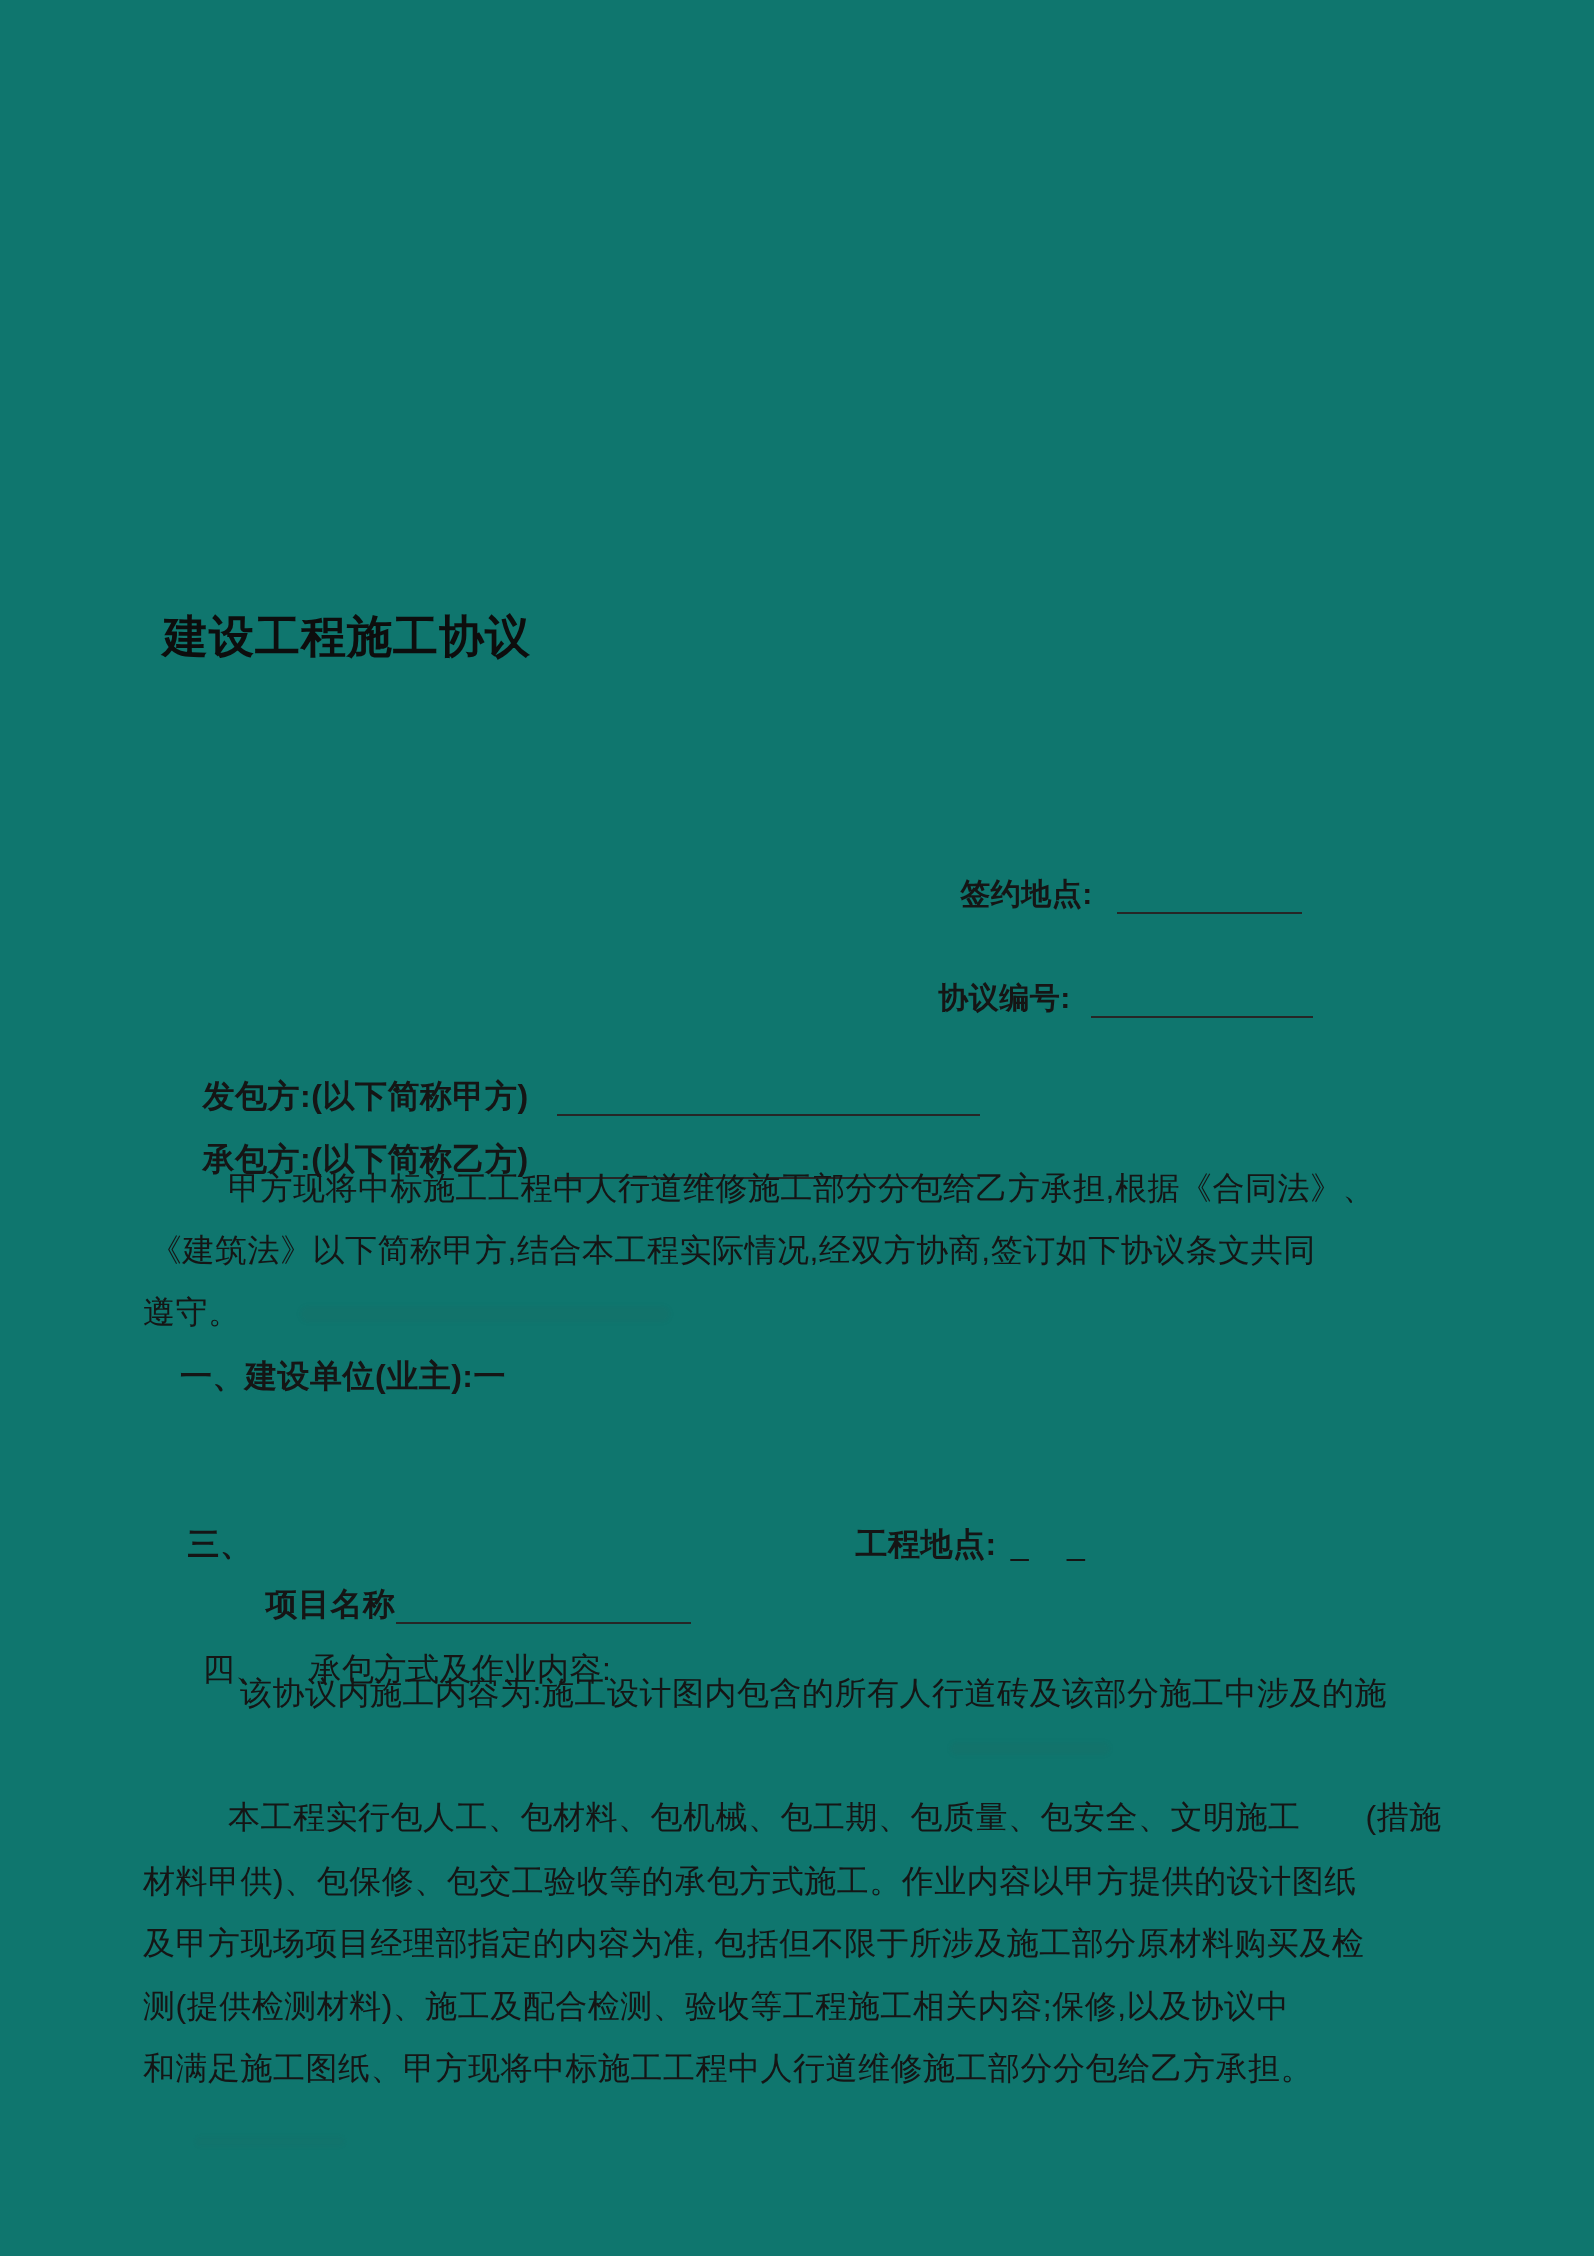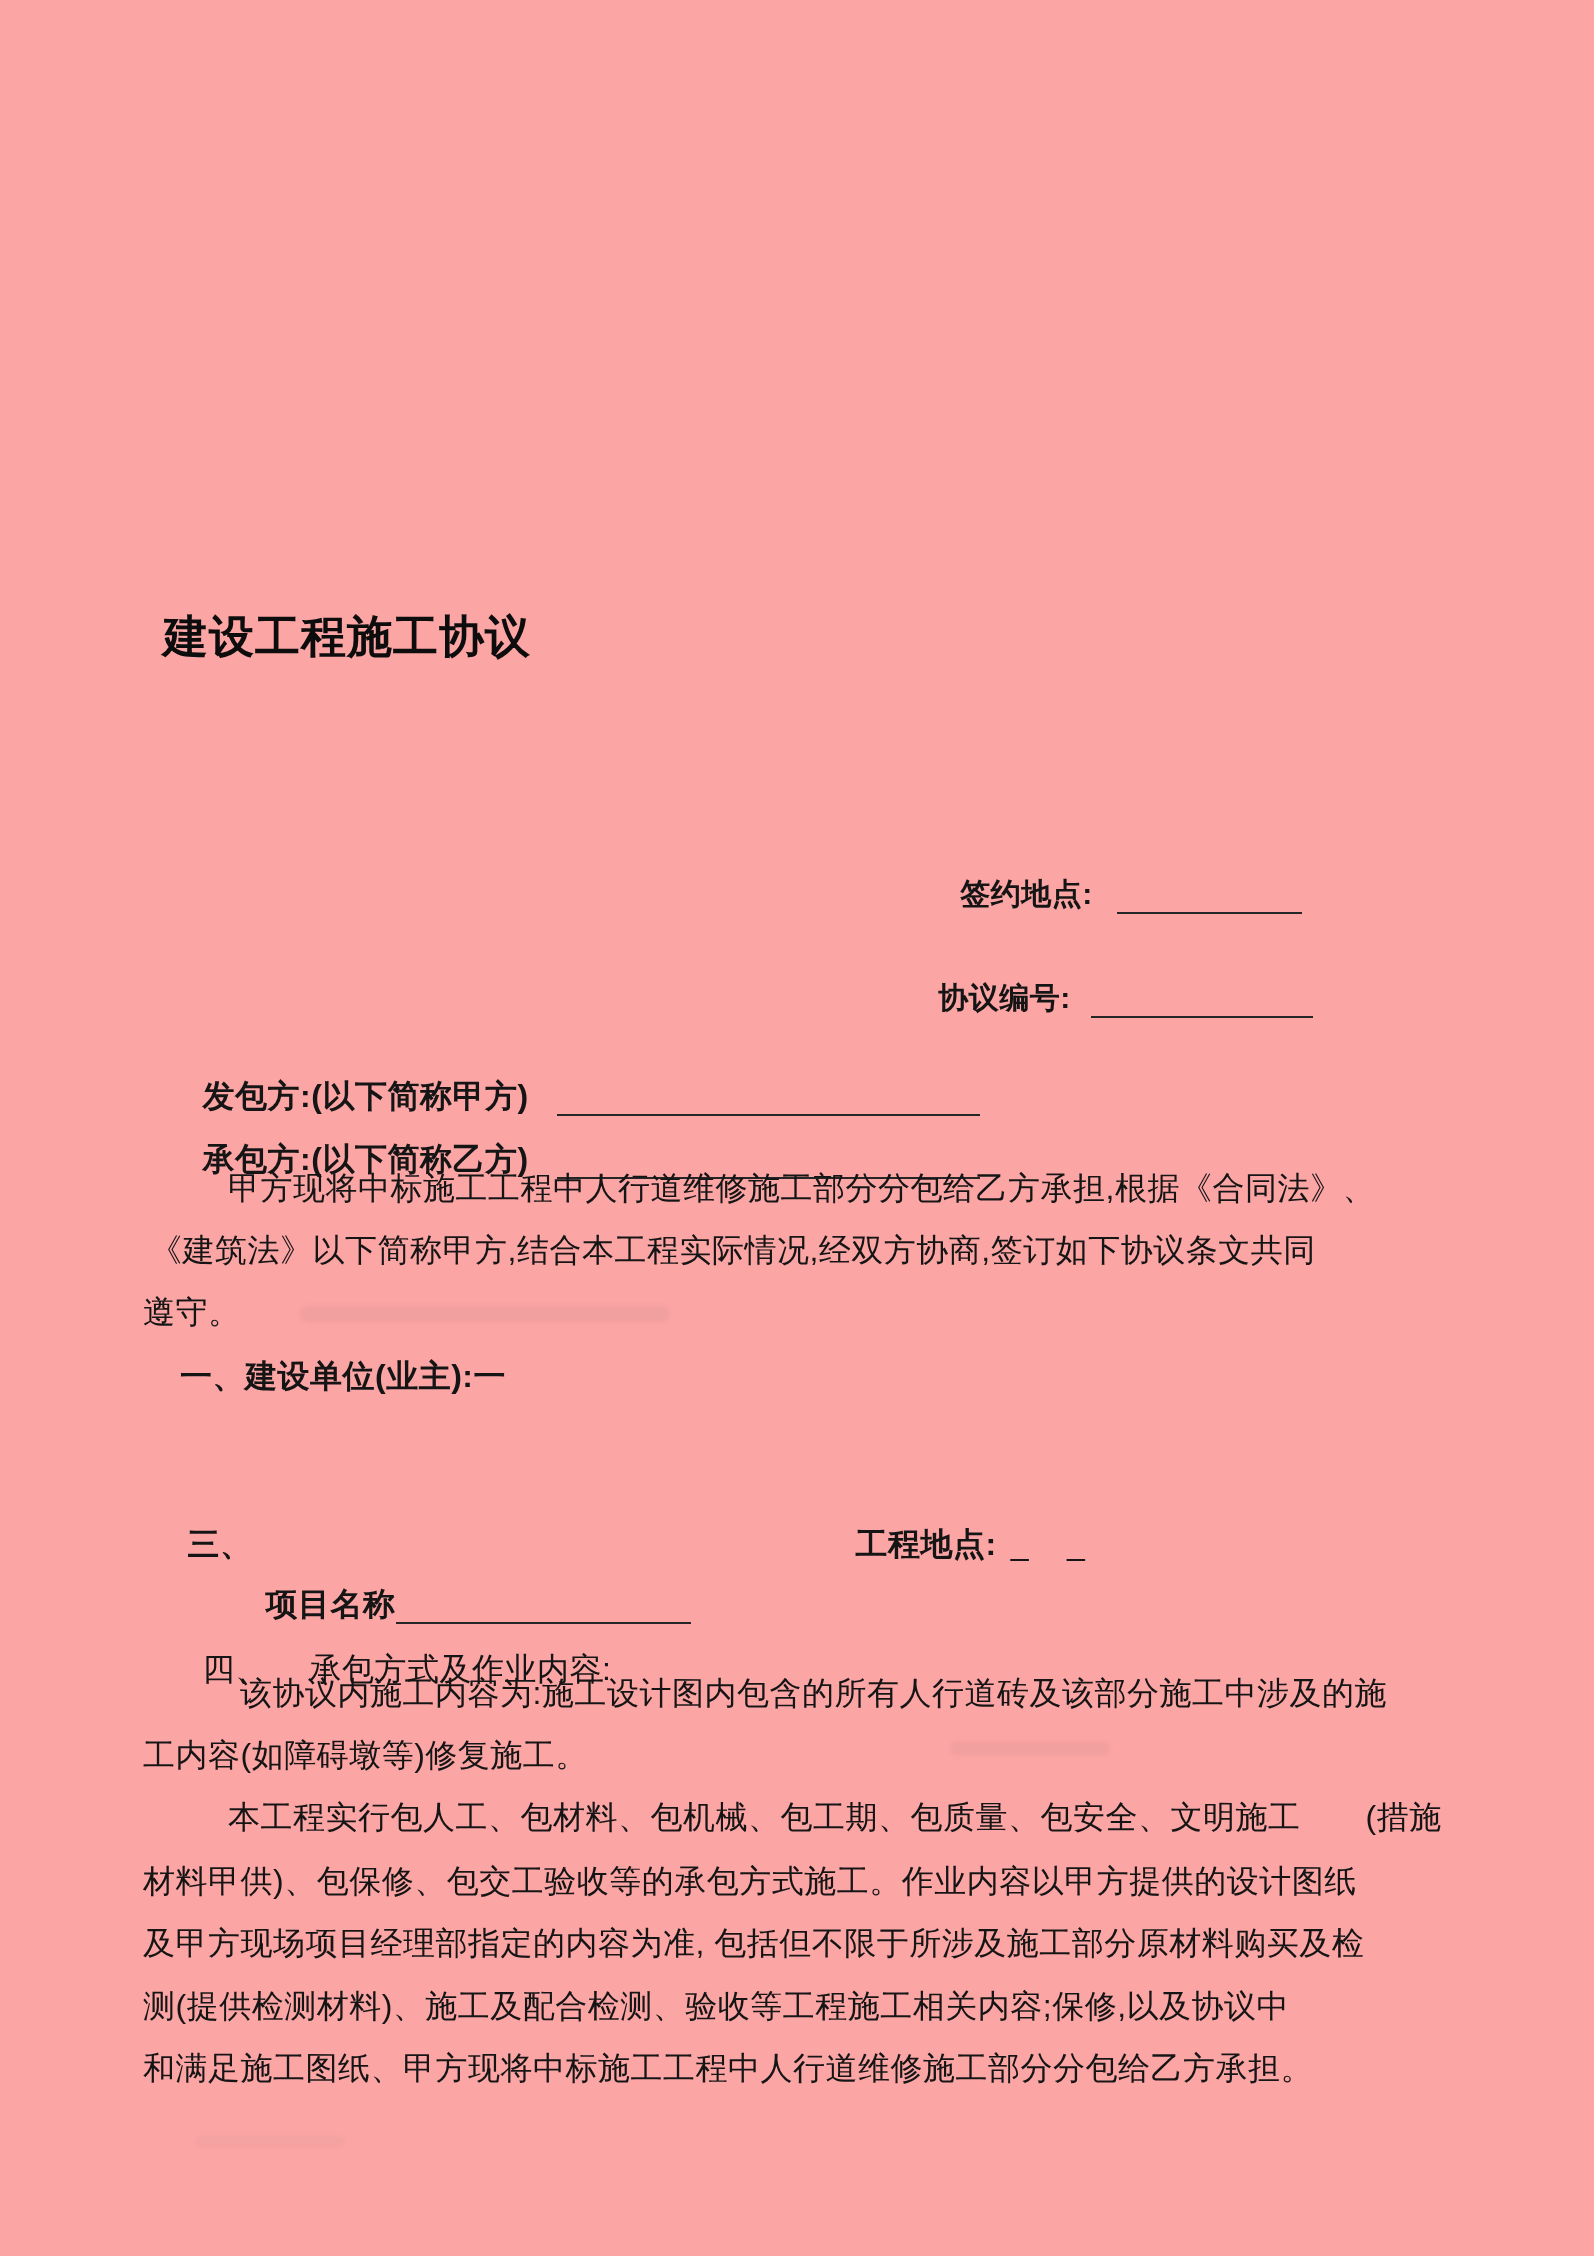--- a/index.html
+++ b/index.html
@@ -7,7 +7,7 @@
     position:relative;
     width:1594px;
     height:2256px;
-    background:#fca5a5;
+    background:#0f766e;
     overflow:hidden;
     font-family:"Liberation Sans","DejaVu Sans",sans-serif;
     color:#151515;

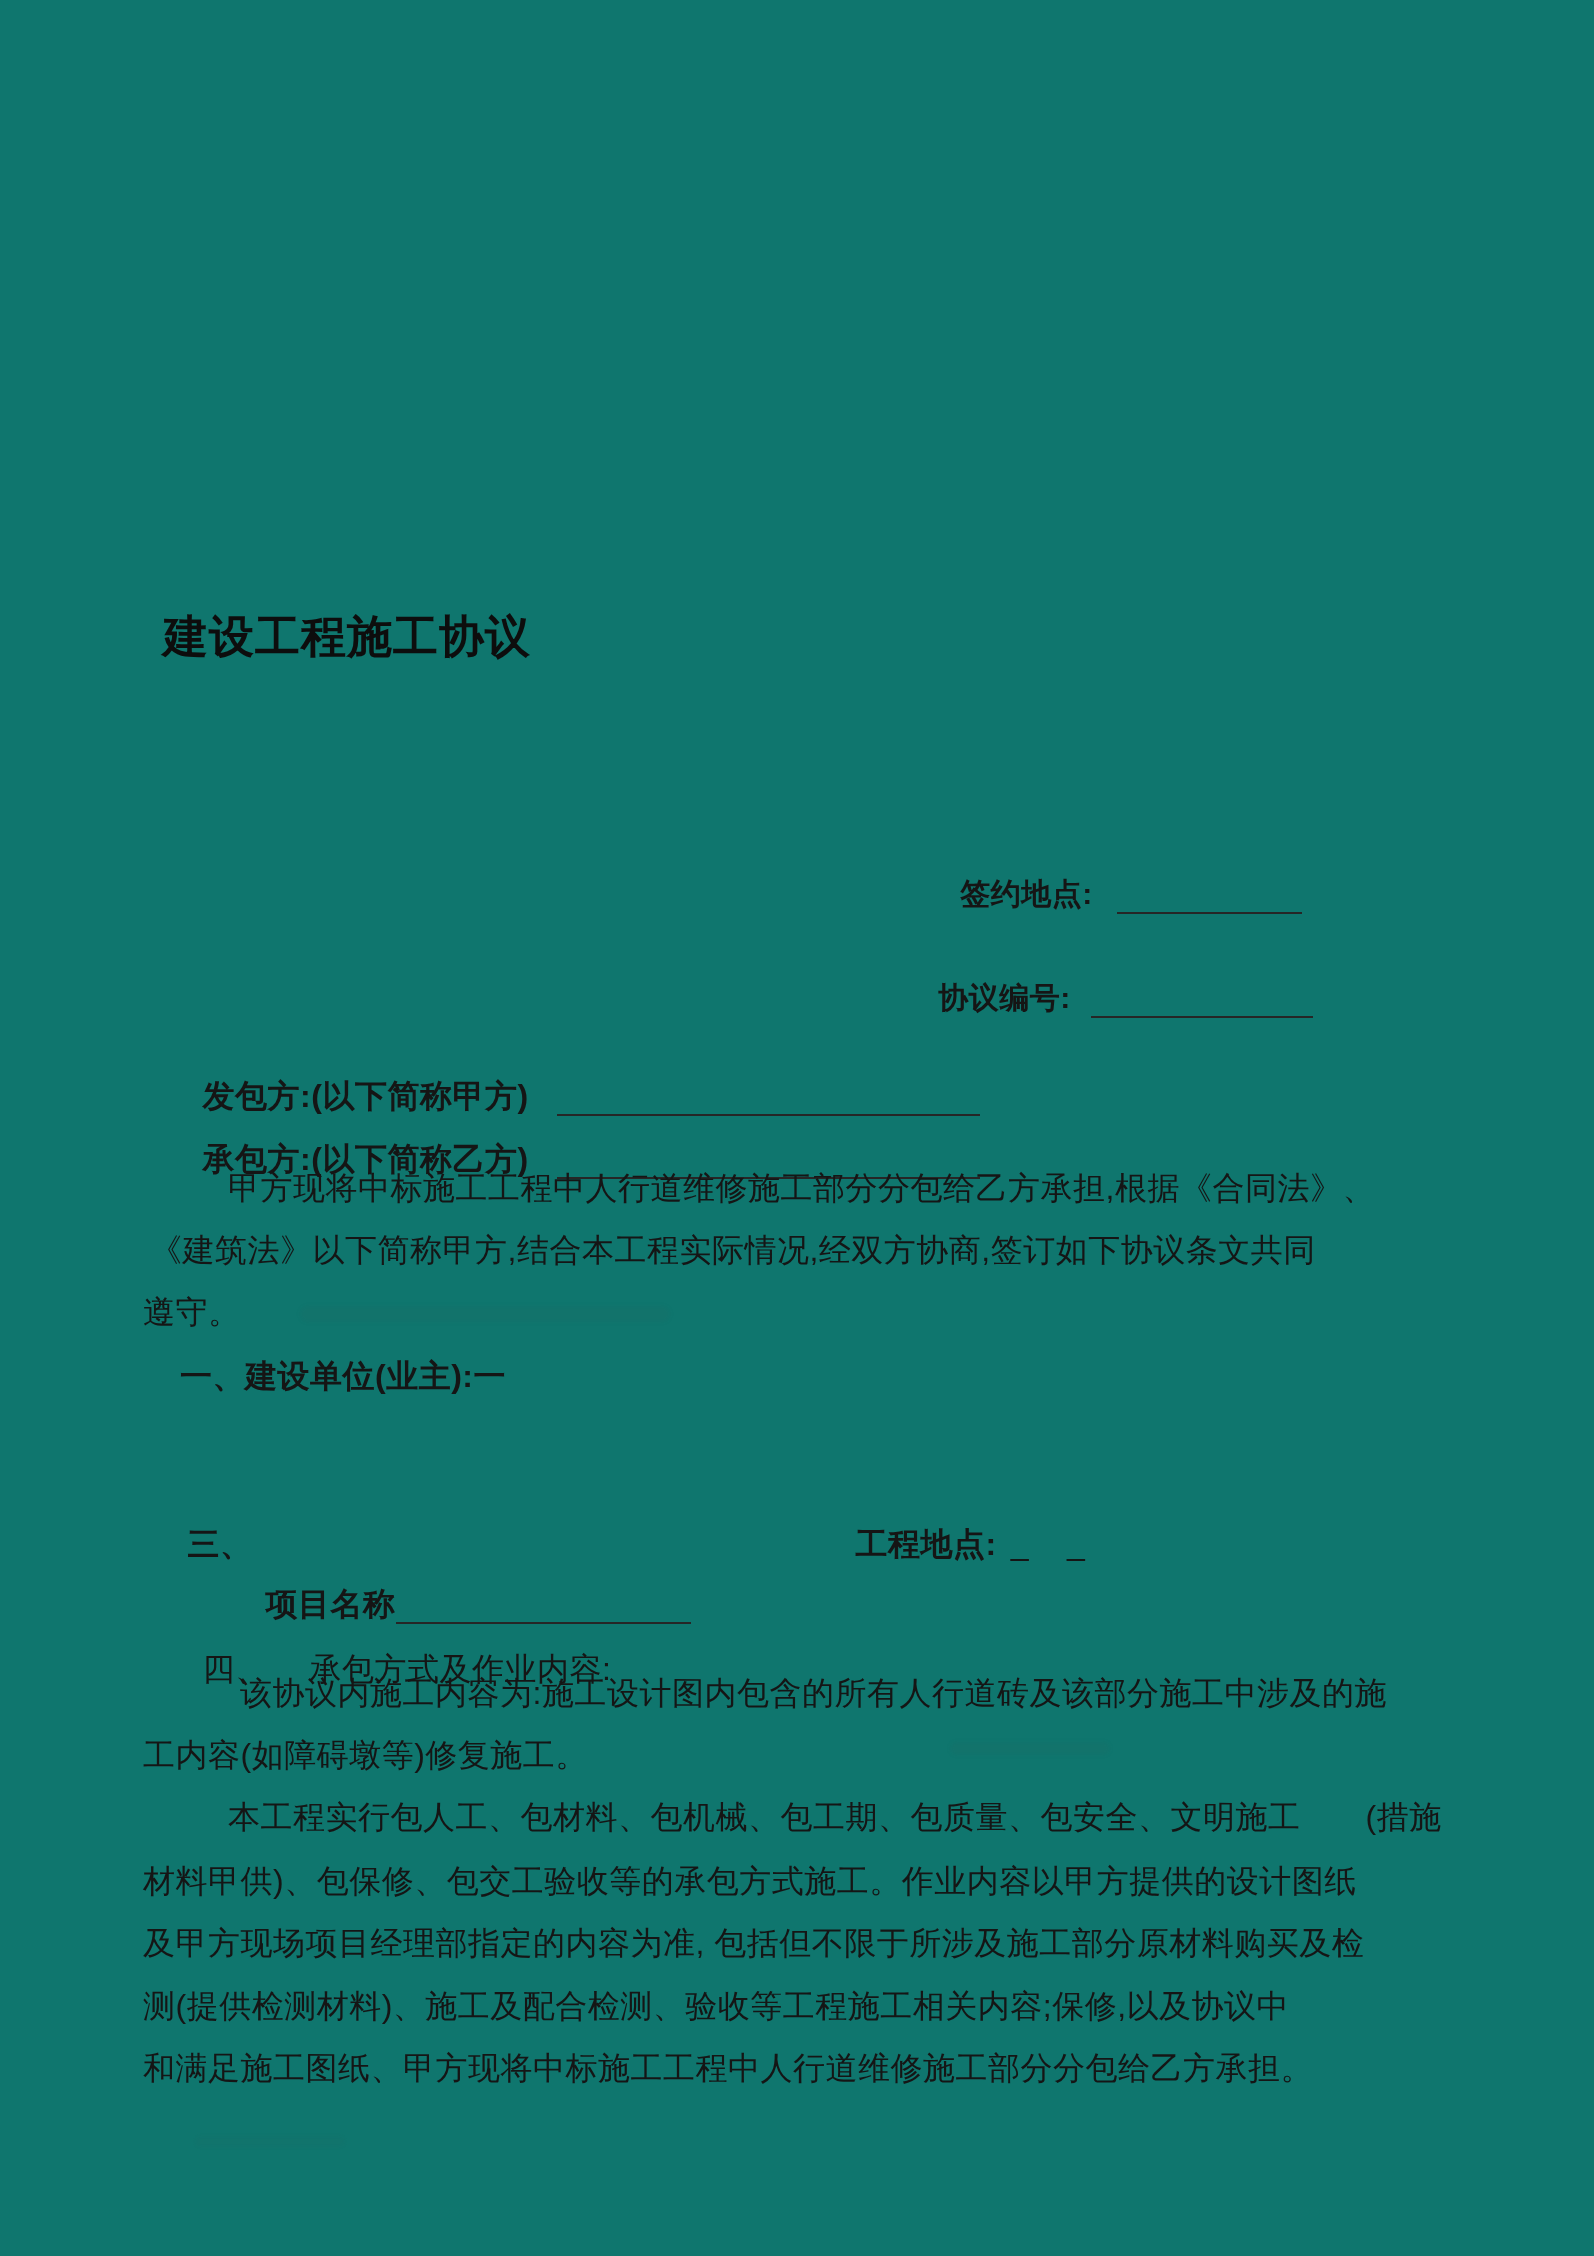--- a/index.html
+++ b/index.html
@@ -86,7 +86,6 @@
   </div>
 
   <div class="line" style="left:240px;top:1673px;">该协议内施工内容为:施工设计图内包含的所有人行道砖及该部分施工中涉及的施</div>
-  <div class="line" style="left:143px;top:1735px;">工内容(如障碍墩等)修复施工。</div>
   <div class="line" style="left:228px;top:1797px;">本工程实行包人工、包材料、包机械、包工期、包质量、包安全、文明施工　　(措施</div>
   <div class="line" style="left:143px;top:1861px;">材料甲供)、包保修、包交工验收等的承包方式施工。作业内容以甲方提供的设计图纸</div>
   <div class="line" style="left:143px;top:1923px;">及甲方现场项目经理部指定的内容为准, 包括但不限于所涉及施工部分原材料购买及检</div>

